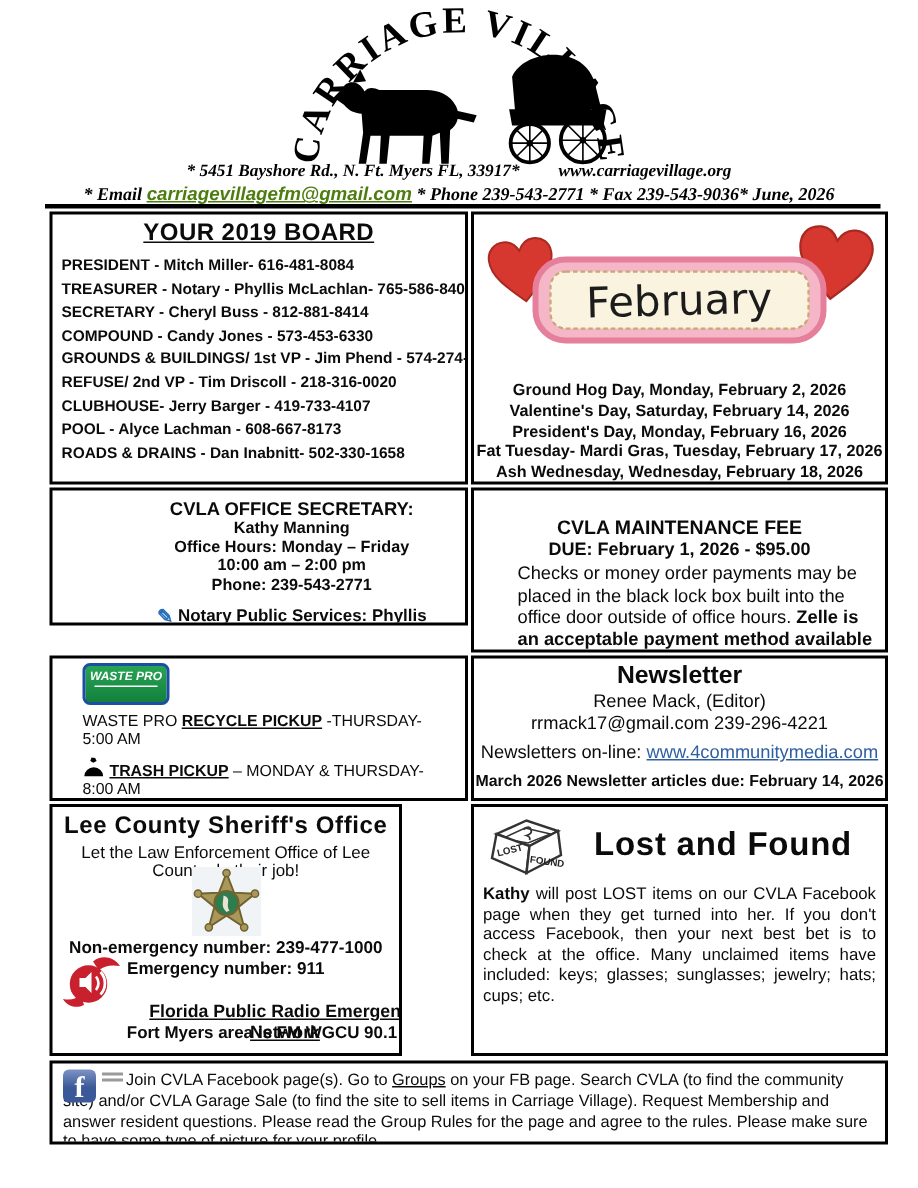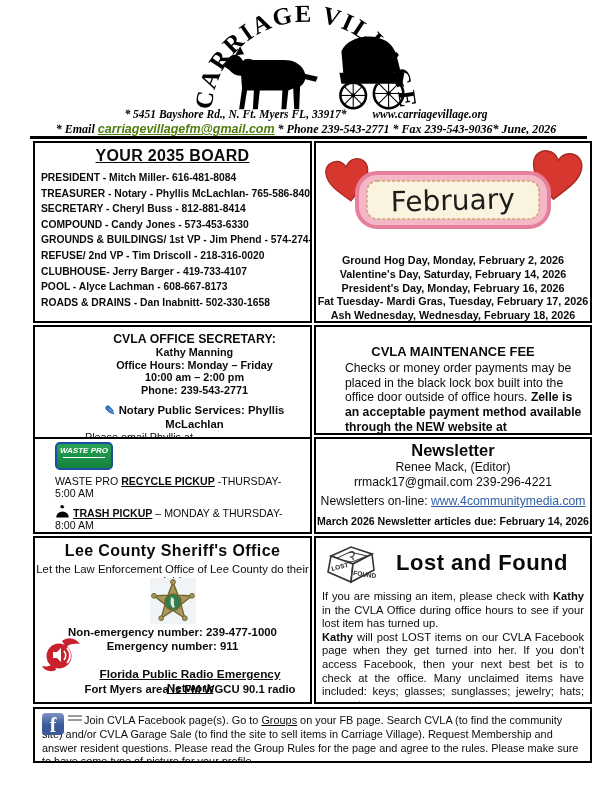--- a/index.html
+++ b/index.html
@@ -148,7 +148,7 @@
   <div class="hdr-rule"></div>
 
   <div class="cell" id="cell-board">
-    <div class="board-title">YOUR 2035 BOARD</div>
+    <div class="board-title">YOUR 2019 BOARD</div>
     <div class="board-list">
       <div>PRESIDENT - Mitch Miller- 616-481-8084</div>
       <div>TREASURER -  Notary - Phyllis McLachlan- 765-586-8403</div>

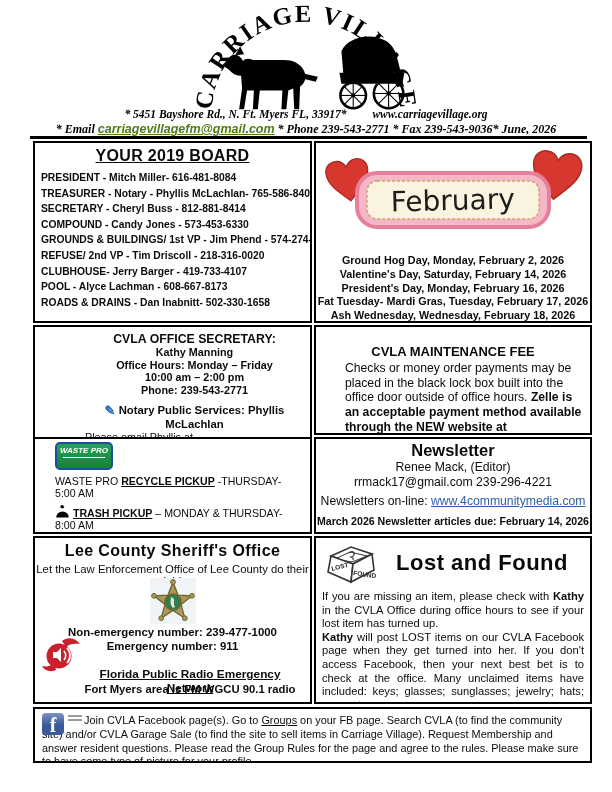--- a/index.html
+++ b/index.html
@@ -21,7 +21,7 @@
   .cell { position:absolute; border:2px solid #000; background:#fff; box-sizing:border-box; overflow:hidden; }
   #cell-board   { left:33px;  top:141px; width:279px; height:182px; }
   #cell-feb     { left:314px; top:141px; width:278px; height:182px; }
-  #cell-sec     { left:33px;  top:325px; width:279px; height:114px;padding-left:44px; }
+  #cell-sec     { left:33px;  top:325px; width:279px; height:92px;padding-left:44px; }
   #cell-fee     { left:314px; top:325px; width:278px; height:110px; }
   #cell-waste   { left:33px;  top:437px; width:279px; height:97px; }
   #cell-news    { left:314px; top:437px; width:278px; height:97px; }

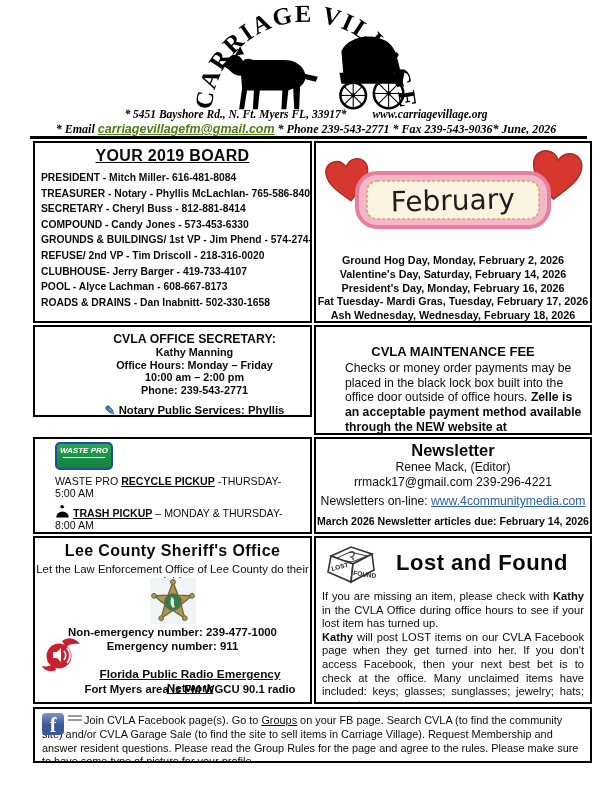--- a/index.html
+++ b/index.html
@@ -195,6 +195,7 @@
 
   <div class="cell" id="cell-fee">
     <div class="fee-title">CVLA MAINTENANCE FEE</div>
+    <div class="fee-due">DUE: February 1, 2026 - $95.00</div>
     <div class="fee-body"><span>Checks or money order payments  may be placed in the black lock box built into the office door outside of office hours.  </span><span class="b">Zelle is an acceptable payment method available through the NEW website at </span><br>
       
     </div>

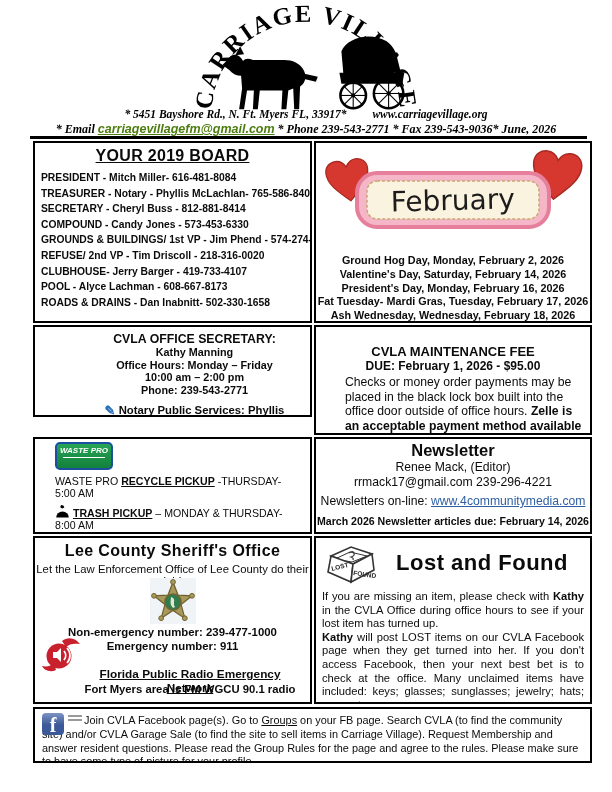--- a/index.html
+++ b/index.html
@@ -25,7 +25,7 @@
   #cell-fee     { left:314px; top:325px; width:278px; height:110px; }
   #cell-waste   { left:33px;  top:437px; width:279px; height:97px; }
   #cell-news    { left:314px; top:437px; width:278px; height:97px; }
-  #cell-sheriff { left:33px;  top:536px; width:279px; height:168px; position:absolute; }
+  #cell-sheriff { left:33px;  top:536px; width:235px; height:168px; position:absolute; }
   #cell-lost    { left:314px; top:536px; width:278px; height:168px; }
   #cell-fb      { left:33px;  top:707px; width:559px; height:56px; }
 

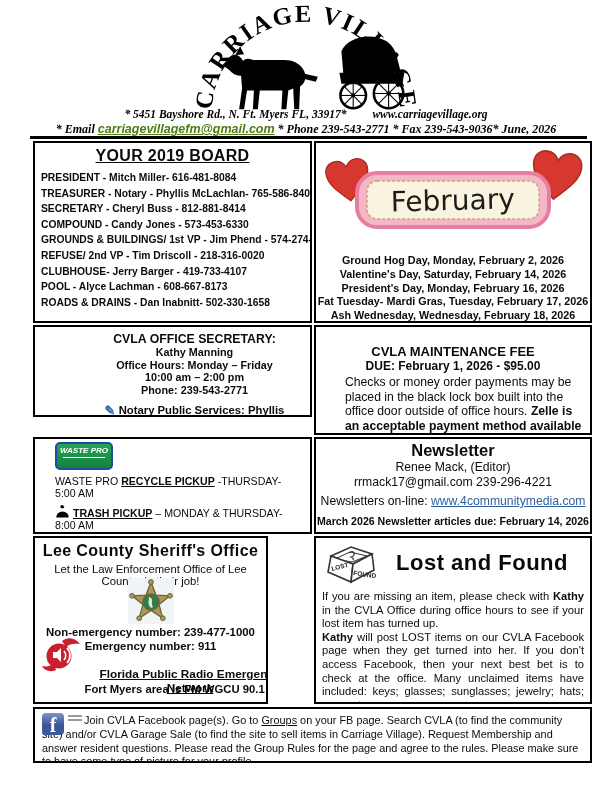--- a/index.html
+++ b/index.html
@@ -264,7 +264,6 @@
       </svg>
       <div class="lf-title">Lost and Found</div>
     </div>
-    <div class="lf-p"><span>If you are missing an item, please check with </span><span class="b">Kathy</span><span> in the CVLA Office during office hours to see if your lost item has turned up.</span></div>
     <div class="lf-p"><span class="b">Kathy</span><span> will post LOST items on our CVLA Facebook page when they get turned into her.  If you don't access Facebook, then your next best bet is to check at the office. Many unclaimed items have included: keys; glasses; sunglasses; jewelry; hats; cups; etc.</span></div>
   </div>
 

